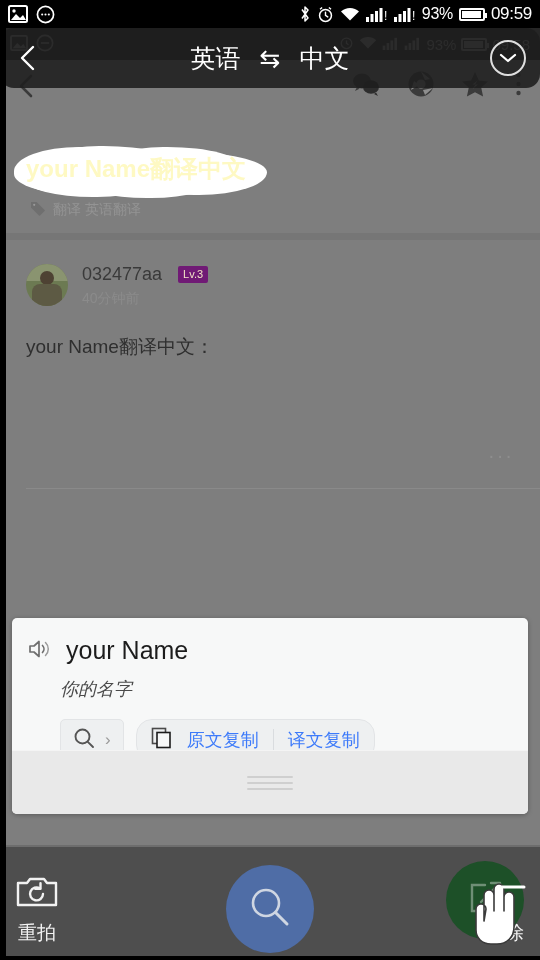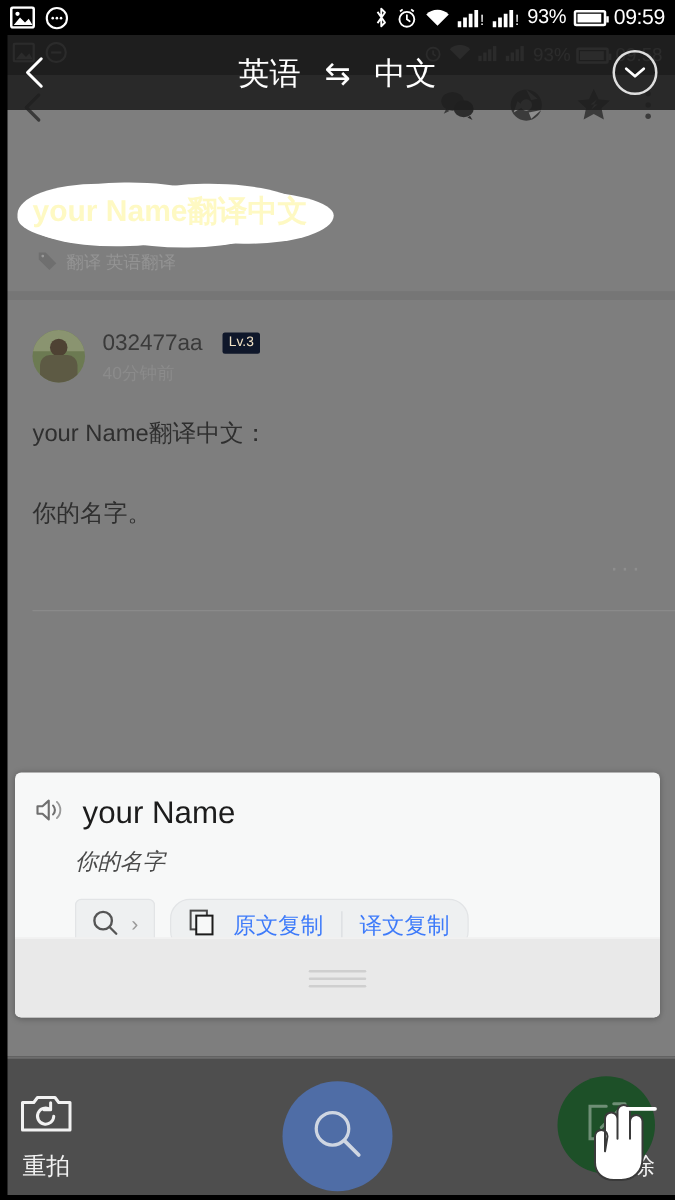--- a/index.html
+++ b/index.html
@@ -97,7 +97,7 @@
   .topbar {
     position: absolute; left: 0; top: 28px; width: 540px; height: 60px;
     background: rgba(30,30,30,.88);
-    display: flex; align-items: center; padding: 0 14px; color: #fff;
+    display: flex; align-items: center; padding: 0 14px; color: #fff; border-radius: 14px;
   }
   .topbar .back { width: 30px; height: 30px; }
   .topbar .langs {

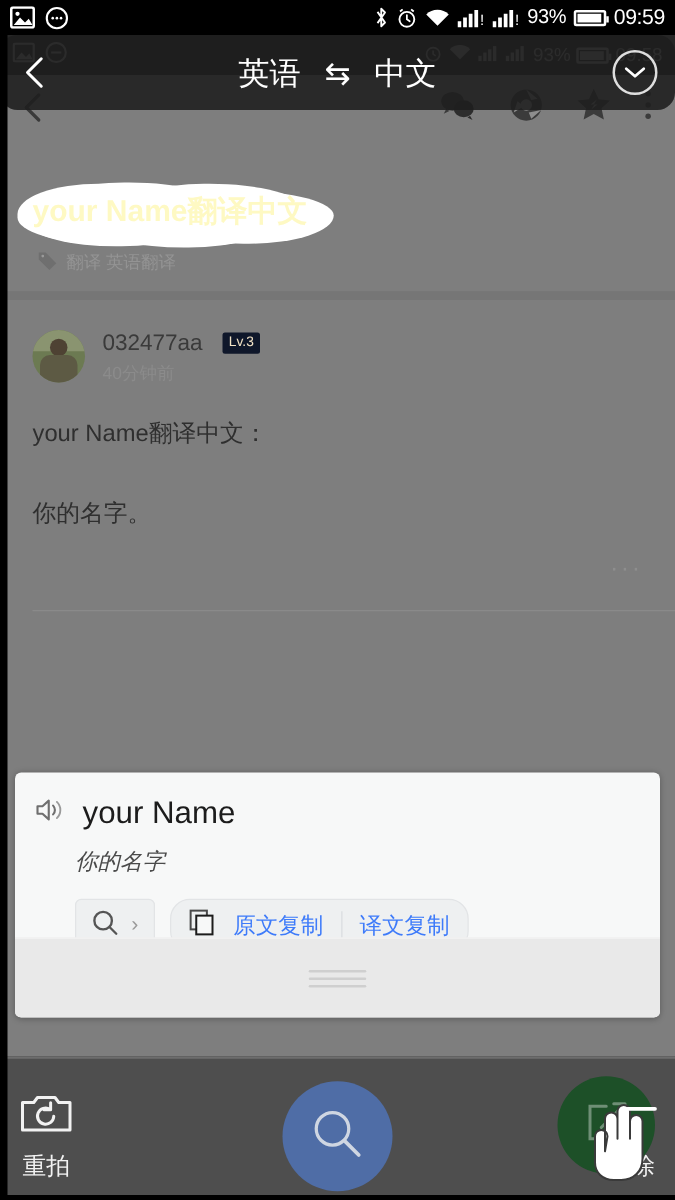--- a/index.html
+++ b/index.html
@@ -84,7 +84,7 @@
   .ans-user { display: flex; align-items: center; gap: 16px; }
   .uname { font-size: 18px; color: #3a3a3a; }
   .lvl {
-    font-size: 11px; color: #f2e3c6; background: #0f172a;
+    font-size: 11px; color: #f2e3c6; background: #701a75;
     padding: 1px 5px; border-radius: 2px; line-height: 1.3;
   }
   .atime { font-size: 14px; color: #8b8b8b; margin-top: 5px; }

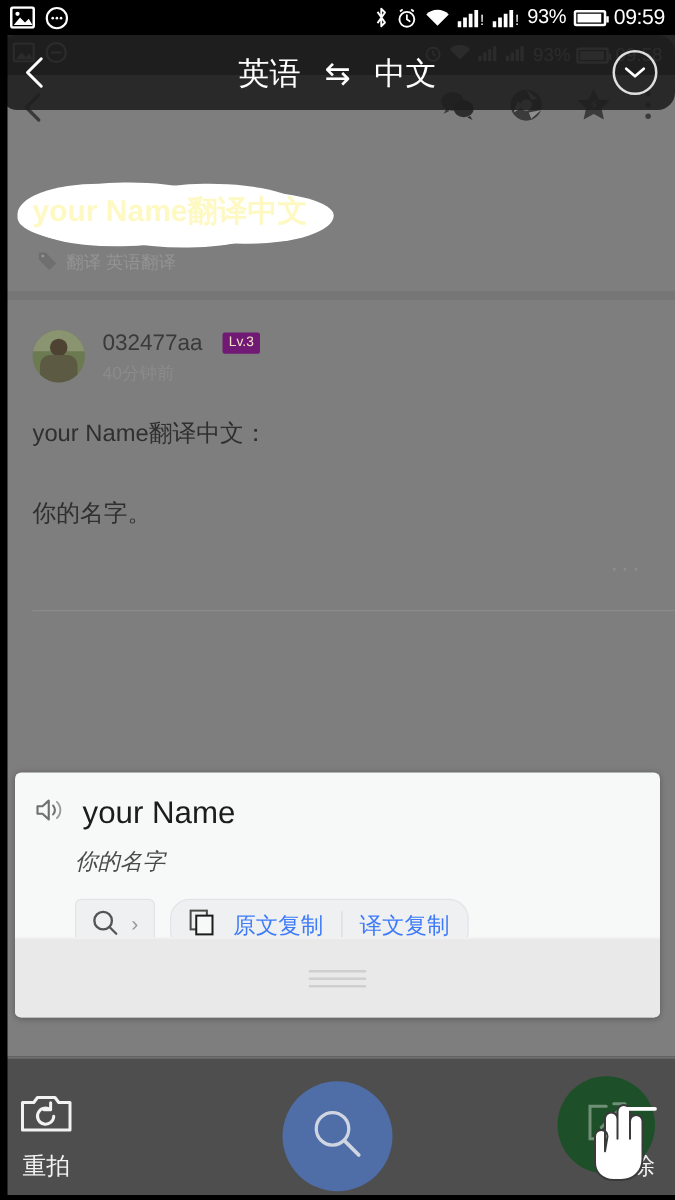--- a/index.html
+++ b/index.html
@@ -358,7 +358,6 @@
         </div>
       </div>
       <div class="ans-line1">your Name翻译中文：</div>
-      <div class="ans-line2">你的名字。</div>
       <div class="ans-more">···</div>
       <div class="ans-rule"></div>
     </div>

